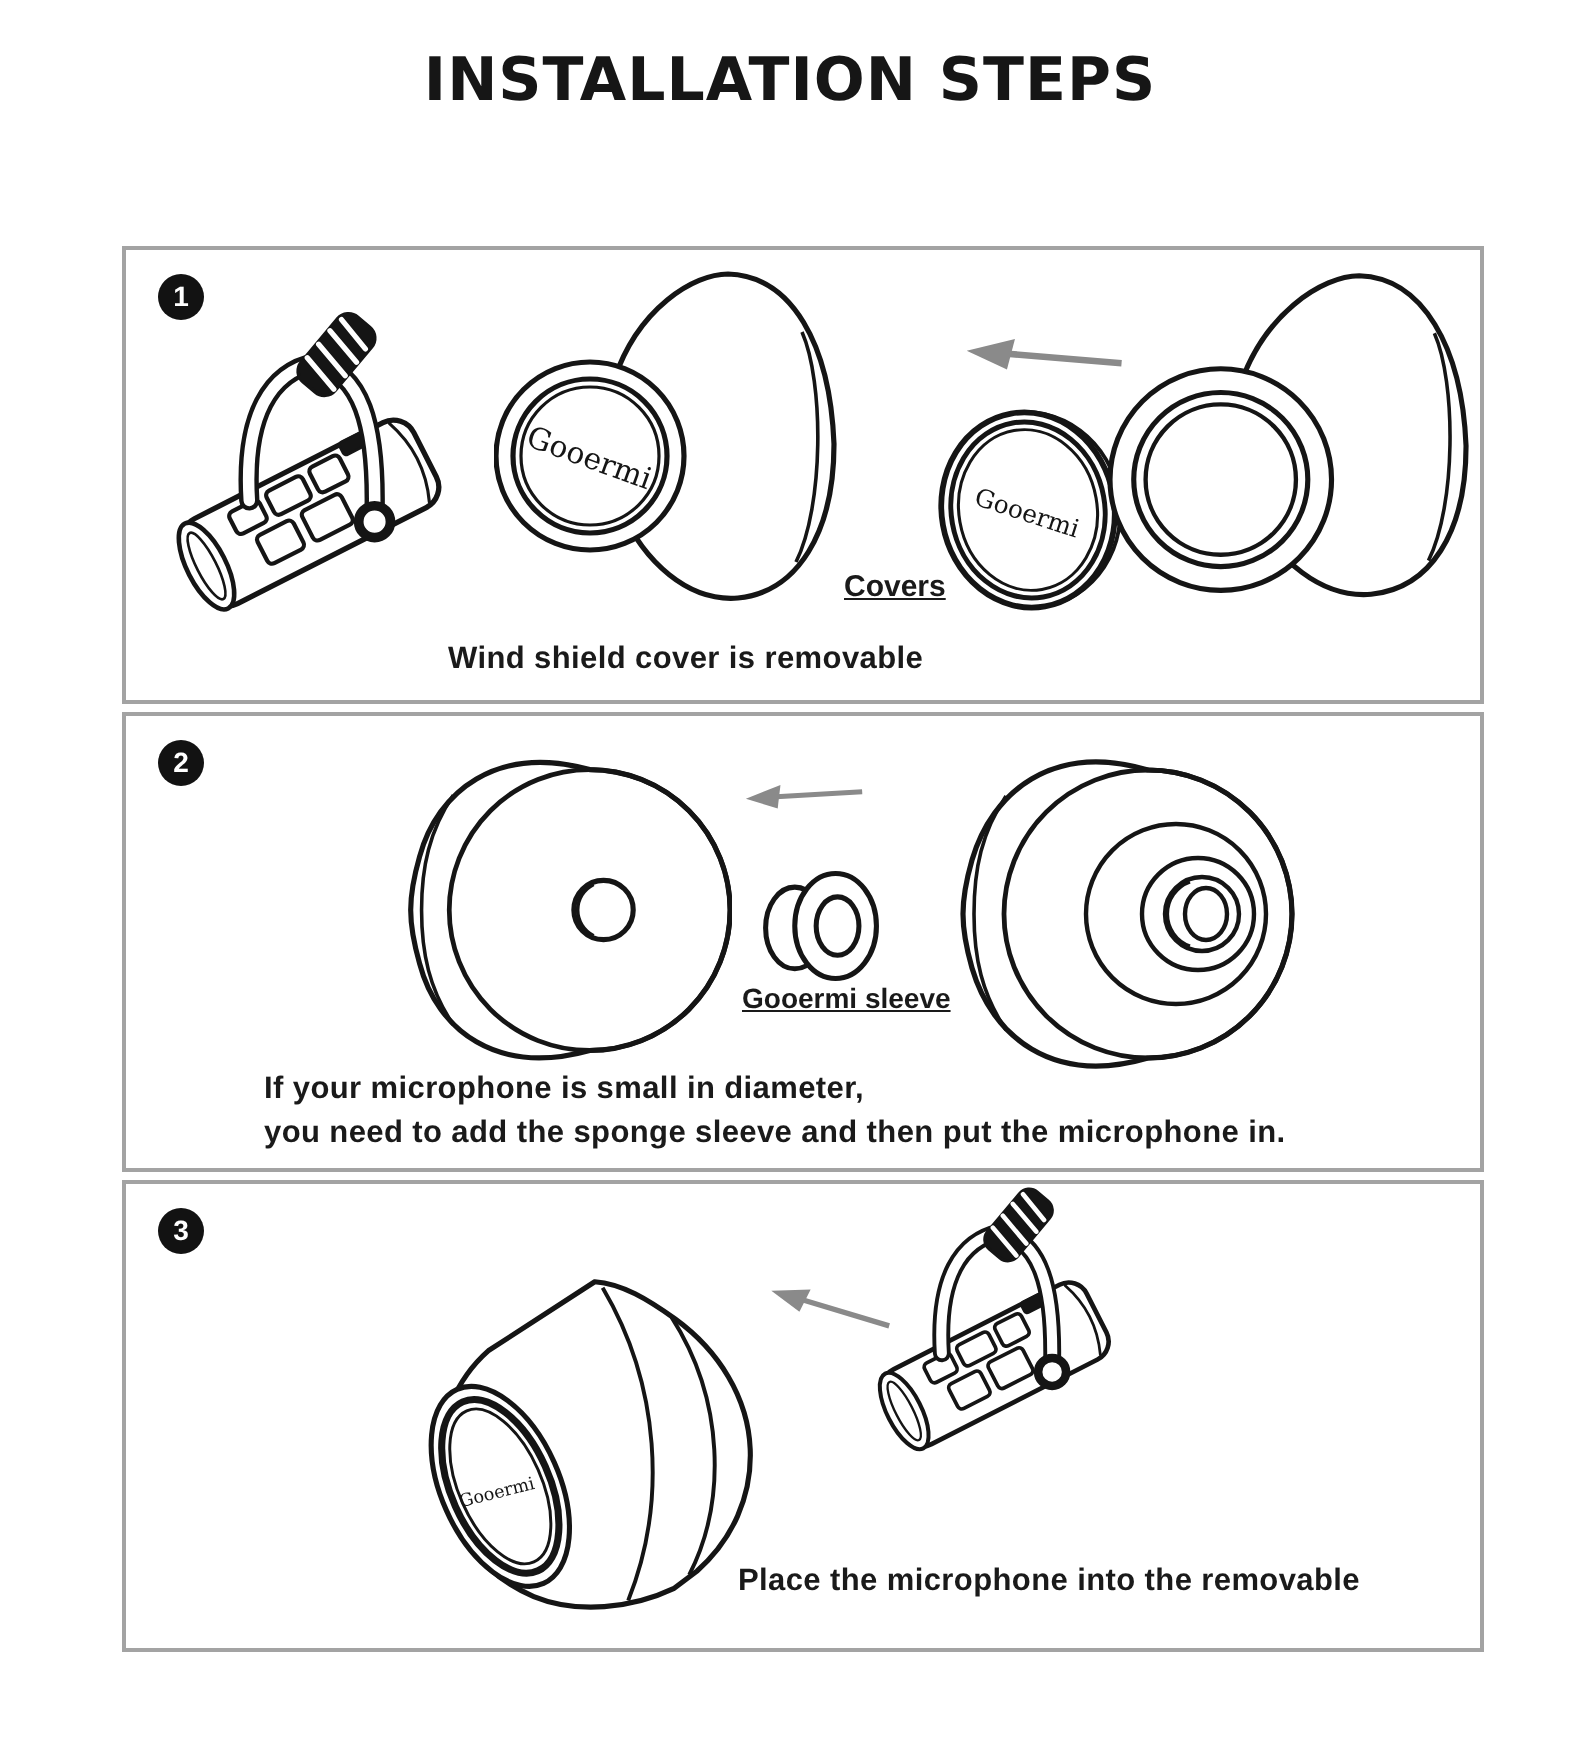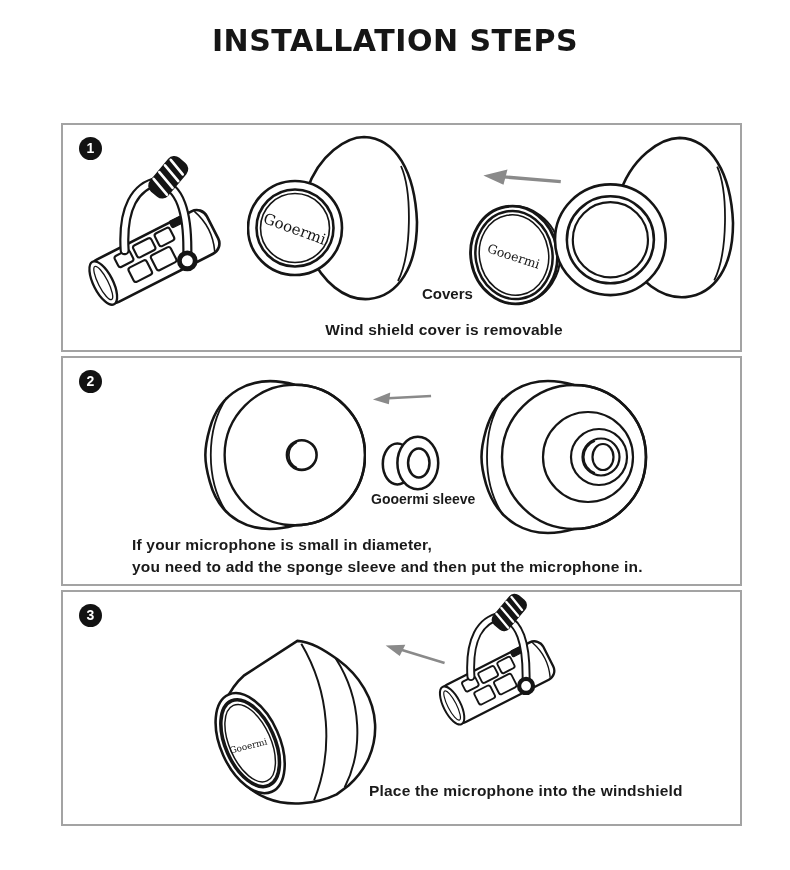--- a/index.html
+++ b/index.html
@@ -20,7 +20,7 @@
   .caption { position:absolute; color:var(--text,#1a1a1a); font-weight:700; font-size:15.5px;
              letter-spacing:.2px; white-space:nowrap; }
   .caption.centered { text-align:center; }
-  .mini-label { position:absolute; color:var(--text,#1a1a1a); font-weight:700; white-space:nowrap; }
+  .mini-label { position:absolute; color:var(--text,#1a1a1a); font-weight:700; white-space:nowrap;text-decoration:underline; }
   .logo-text { font-family:"DejaVu Serif","Liberation Serif",serif; font-size:15px; fill:#151515; stroke:none; }
   .logo-text.sm { font-size:13px; }
   .logo-text.xs { font-size:9px; }

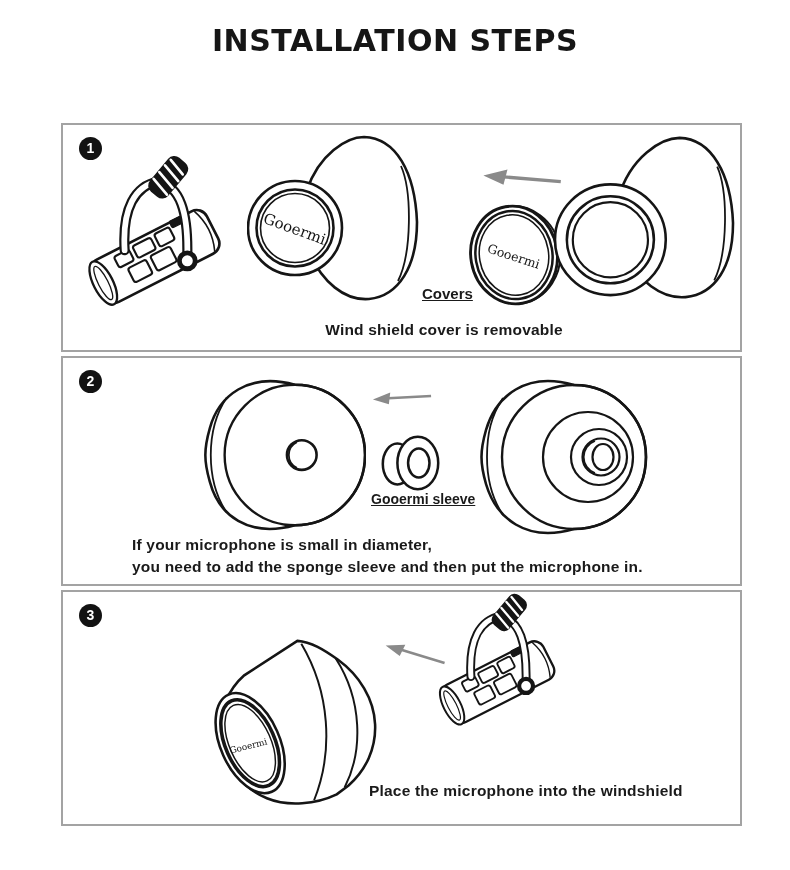--- a/index.html
+++ b/index.html
@@ -19,7 +19,7 @@
   .art { position:absolute; display:block; }
   .caption { position:absolute; color:var(--text,#1a1a1a); font-weight:700; font-size:15.5px;
              letter-spacing:.2px; white-space:nowrap; }
-  .caption.centered { text-align:center; }
+  .caption.centered { }
   .mini-label { position:absolute; color:var(--text,#1a1a1a); font-weight:700; white-space:nowrap;text-decoration:underline; }
   .logo-text { font-family:"DejaVu Serif","Liberation Serif",serif; font-size:15px; fill:#151515; stroke:none; }
   .logo-text.sm { font-size:13px; }

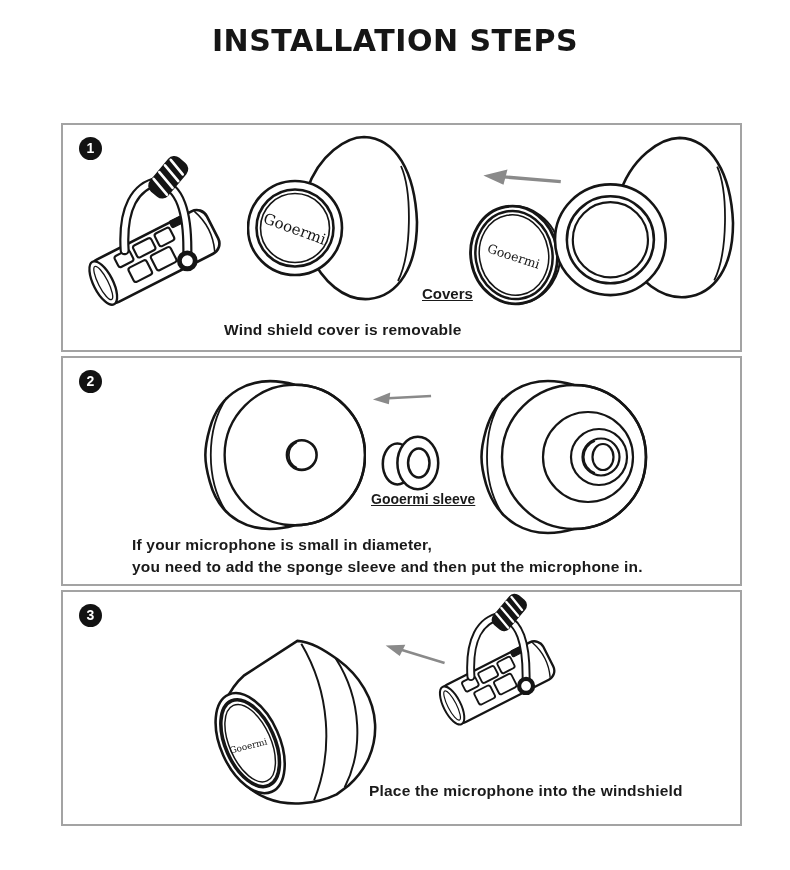--- a/index.html
+++ b/index.html
@@ -179,7 +179,7 @@
       <use href="#mic-shape"></use>
     </svg>
 
-    <div class="caption" style="left:306px; top:190px;">Place the microphone into the windshield</div>
+    <div class="caption" style="left:306px; top:190px;">Place the microphone into the removable</div>
   </section>
 
 </div>

